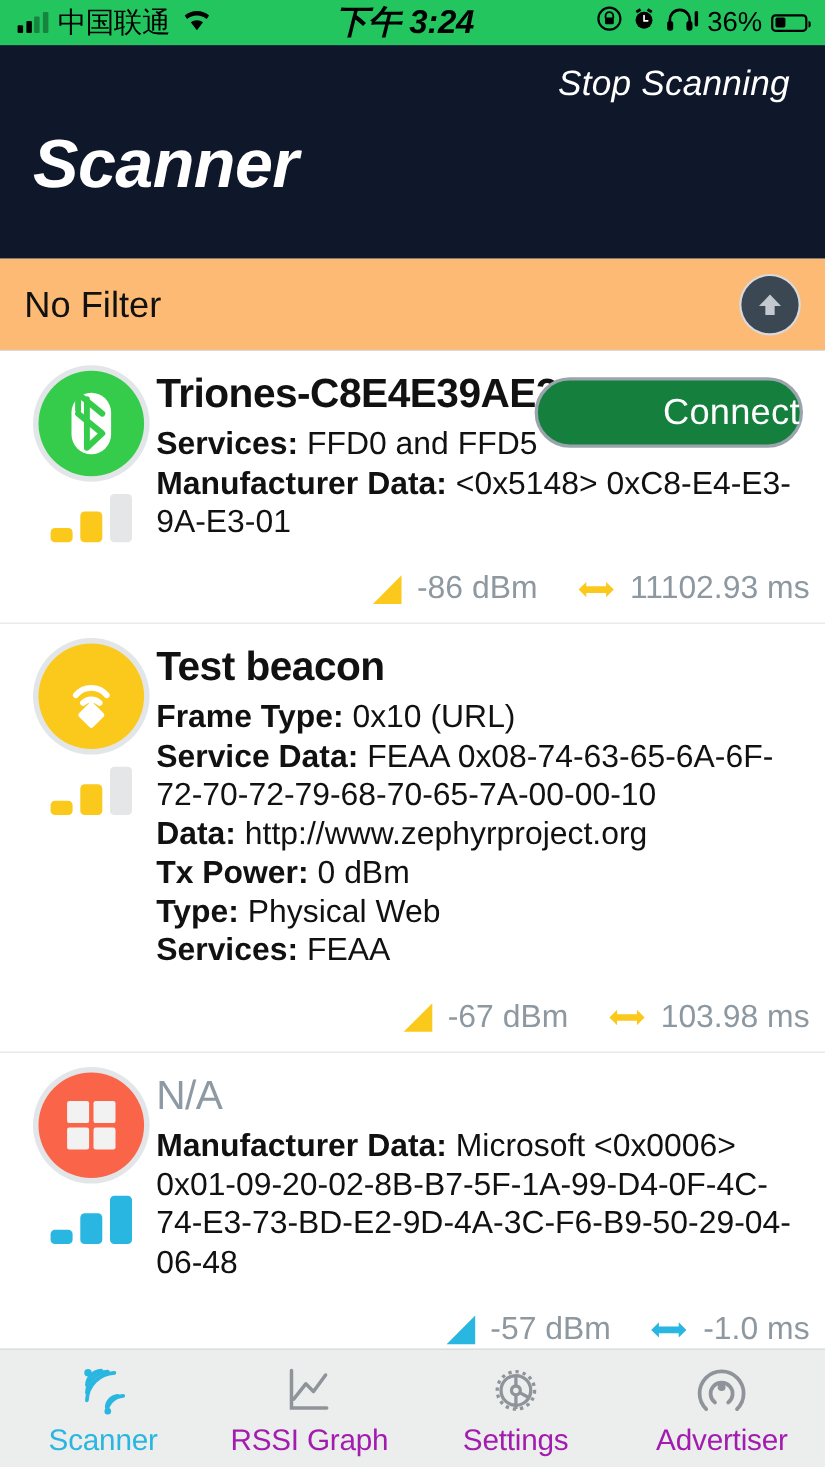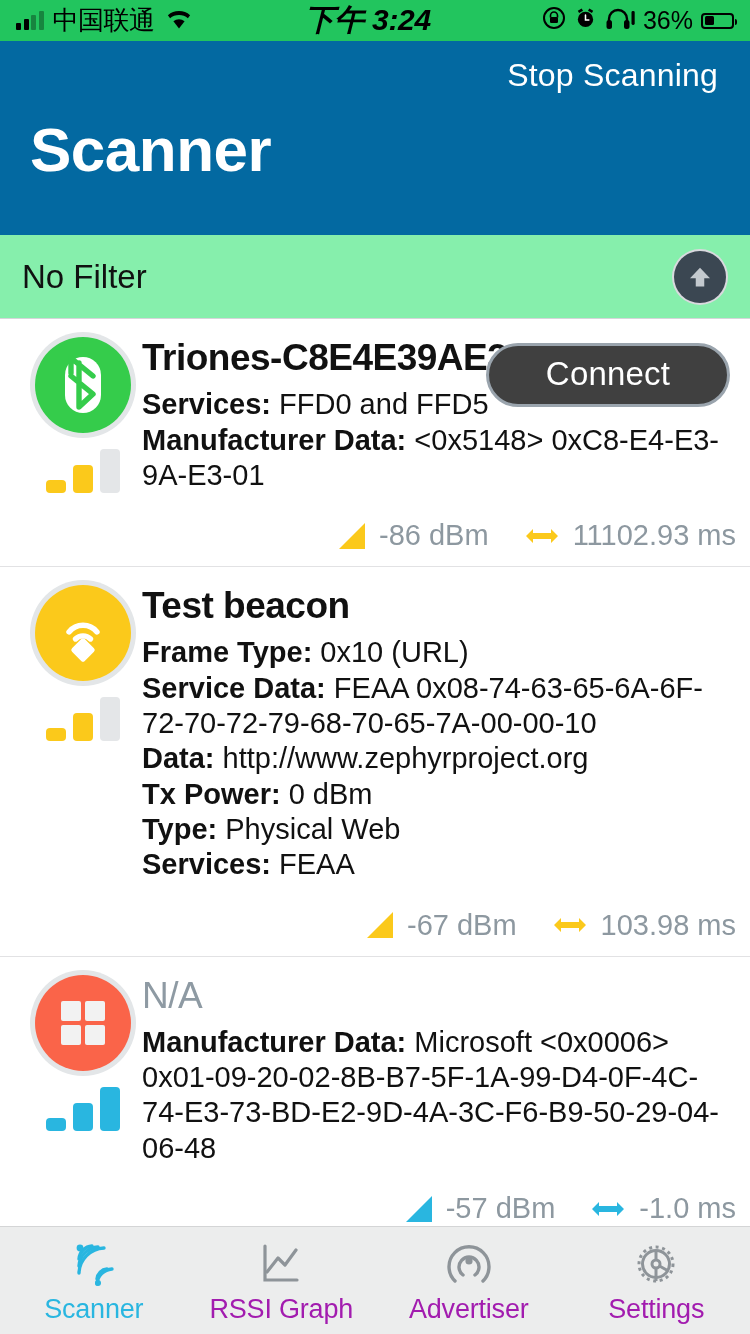--- a/index.html
+++ b/index.html
@@ -36,7 +36,7 @@
   .battfill{height:100%;background:#000;border-radius:1.5px;}
 
   
-  .navbar{background:#0369a1;height:194px;position:relative;flex:0 0 auto;}
+  .navbar{background:#0f172a;height:194px;position:relative;flex:0 0 auto;font-style:italic;}
   .stop-scan{
     position:absolute;right:32px;top:16px;color:#fff;font-size:32px;font-weight:400;
     letter-spacing:.2px;cursor:pointer;

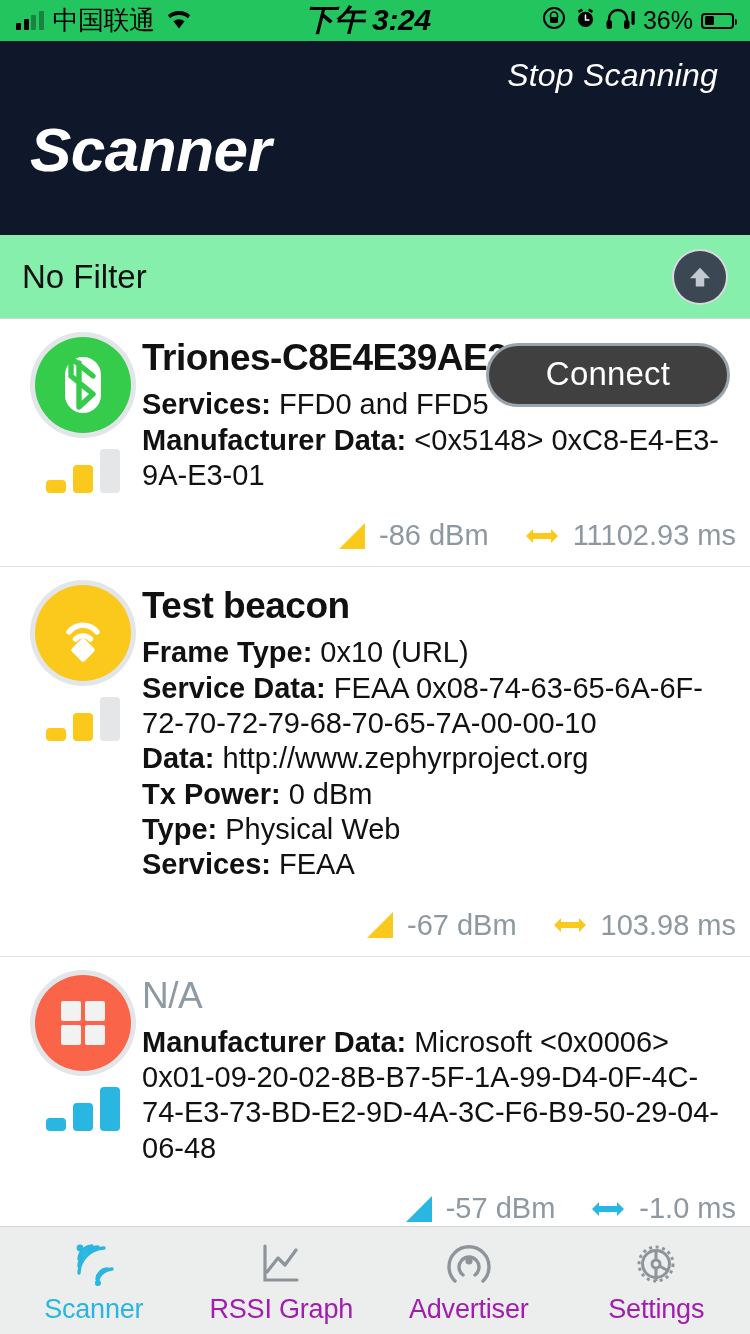--- a/index.html
+++ b/index.html
@@ -48,7 +48,7 @@
 
   
   .filterbar{
-    height:84px;background:#86efac;border-bottom:1px solid #d6d5da;
+    height:84px;background:#fdba74;border-bottom:1px solid #d6d5da;
     display:flex;align-items:center;justify-content:space-between;
     padding:0 24px 0 22px;box-sizing:border-box;flex:0 0 auto;
   }

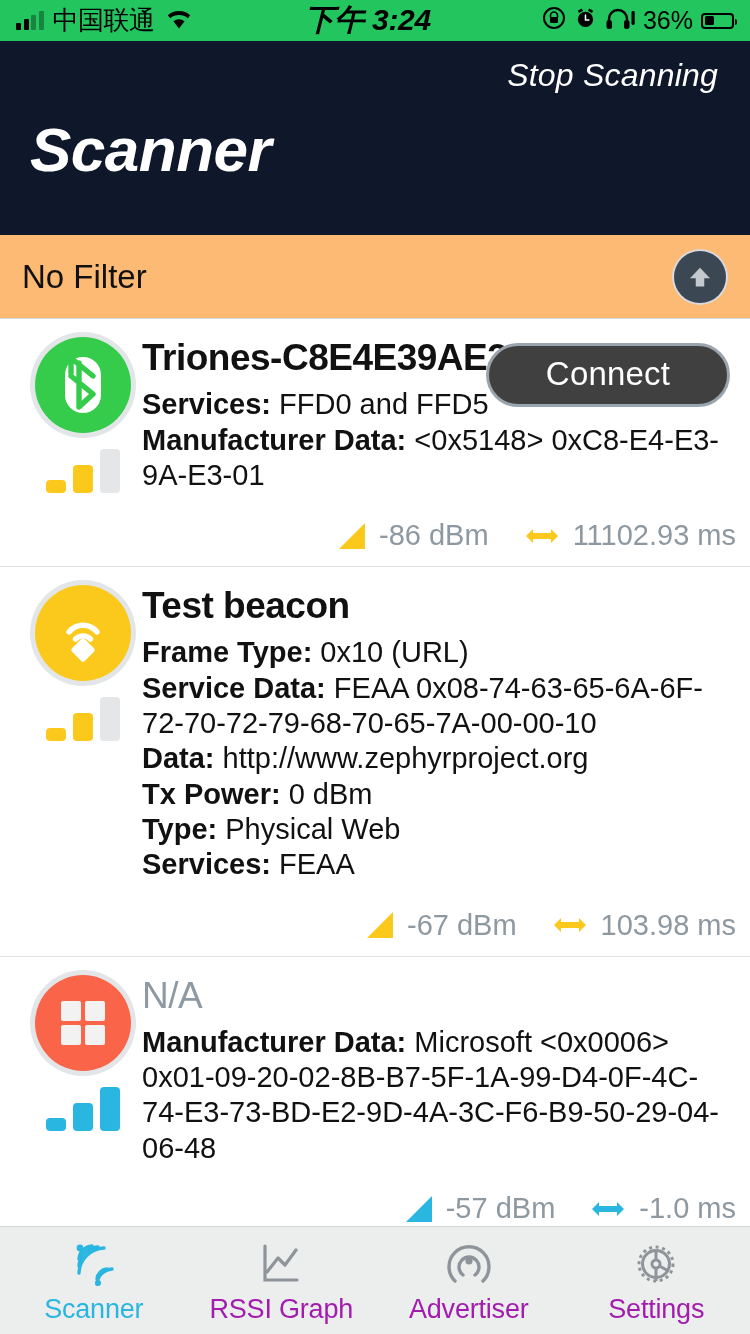--- a/index.html
+++ b/index.html
@@ -88,8 +88,8 @@
   .dev-title.na{color:#8e9aa3;font-weight:400;}
   .connect-btn{
     position:absolute;right:20px;top:24px;
-    background:#404040;color:#fff;border:3px solid #9aa4ad;border-radius:34px;
-    font-size:33px;padding:9px 0 11px;width:244px;text-align:center;
+    background:#15803d;color:#fff;border:3px solid #9aa4ad;border-radius:34px;
+    font-size:33px;padding:9px 0 11px;width:244px;text-align:right;
     box-sizing:border-box;cursor:pointer;letter-spacing:.2px;
   }
   .dev-details{margin-top:9px;font-size:29px;color:#111;line-height:1.22;}

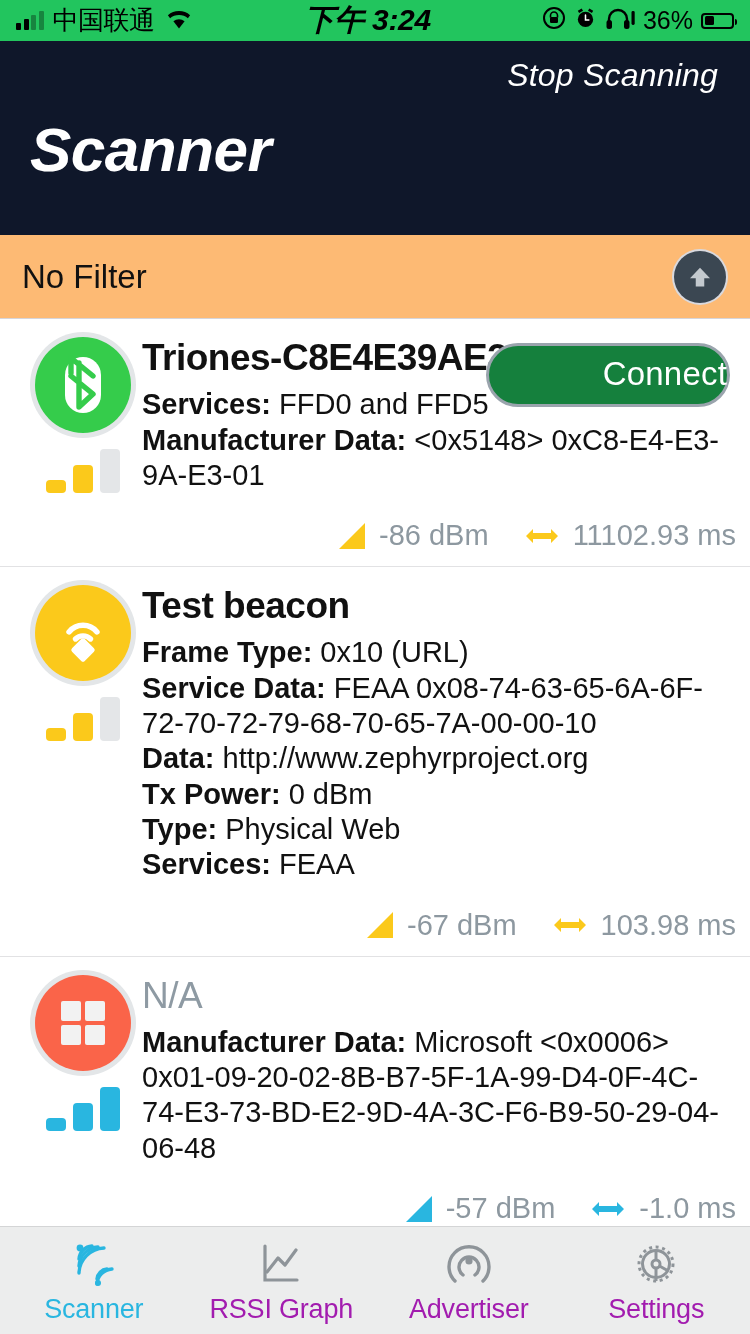--- a/index.html
+++ b/index.html
@@ -324,17 +324,6 @@
     <div class="tab">
       <div class="ticon">
         <svg width="52" height="50" viewBox="0 0 52 50">
-          <path d="M12 42a20 20 0 1 1 28 0" fill="none" stroke="#8e9499" stroke-width="3.4" stroke-linecap="round"></path>
-          <path d="M20 36a10 10 0 1 1 12 0" fill="none" stroke="#8e9499" stroke-width="3.4" stroke-linecap="round"></path>
-          <circle cx="26" cy="22" r="3.6" fill="#8e9499"></circle>
-        </svg>
-      </div>
-      <div class="tlabel">Advertiser</div>
-    </div>
-
-    <div class="tab">
-      <div class="ticon">
-        <svg width="52" height="50" viewBox="0 0 52 50">
           <g stroke="#8e9499" stroke-width="3" fill="none">
             <circle cx="26" cy="25" r="17" stroke-dasharray="3 3.6"></circle>
             <circle cx="26" cy="25" r="13.5"></circle>
@@ -345,6 +334,17 @@
       </div>
       <div class="tlabel">Settings</div>
     </div>
+
+    <div class="tab">
+      <div class="ticon">
+        <svg width="52" height="50" viewBox="0 0 52 50">
+          <path d="M12 42a20 20 0 1 1 28 0" fill="none" stroke="#8e9499" stroke-width="3.4" stroke-linecap="round"></path>
+          <path d="M20 36a10 10 0 1 1 12 0" fill="none" stroke="#8e9499" stroke-width="3.4" stroke-linecap="round"></path>
+          <circle cx="26" cy="22" r="3.6" fill="#8e9499"></circle>
+        </svg>
+      </div>
+      <div class="tlabel">Advertiser</div>
+    </div>
   </div>
 
 </div>

